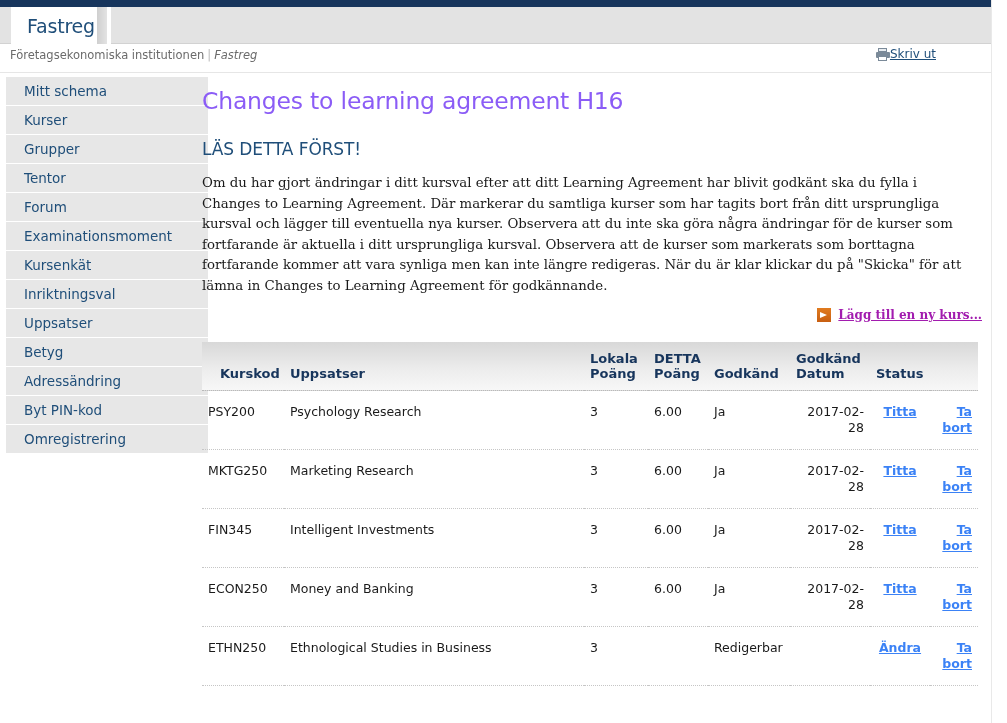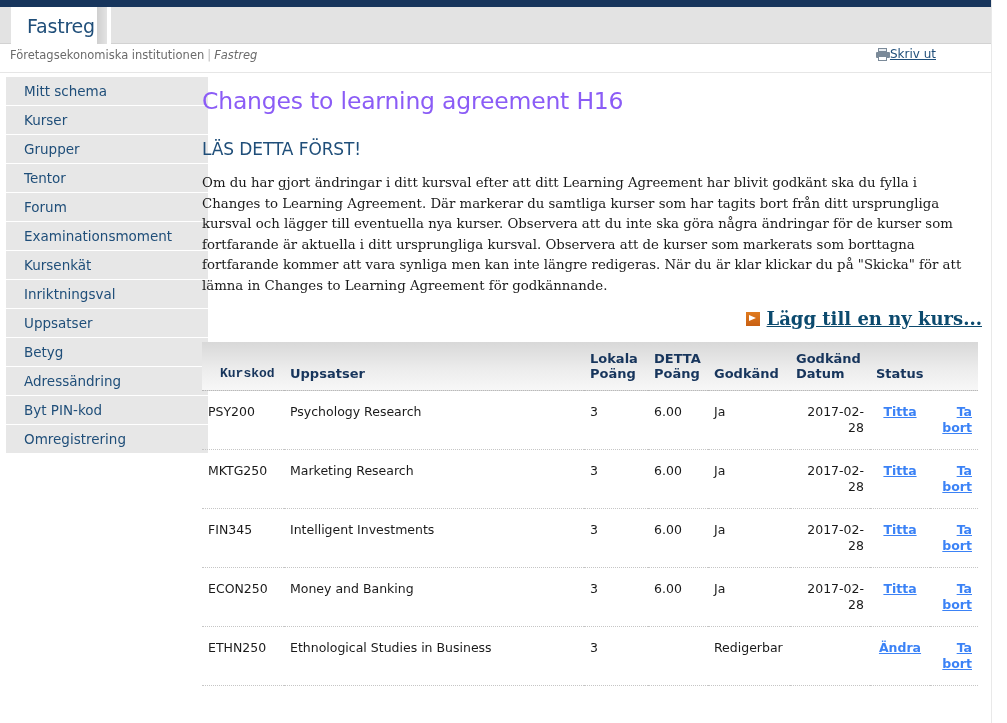--- a/index.html
+++ b/index.html
@@ -204,9 +204,9 @@
   }
   .addlink .lbl {
     font-family: "DejaVu Serif", "Liberation Serif", serif;
-    font-size: 18px;
+    font-size: 12px;
     font-weight: bold;
-    color: #0c4a6e;
+    color: #a21caf;
     text-decoration: underline;
   }
 

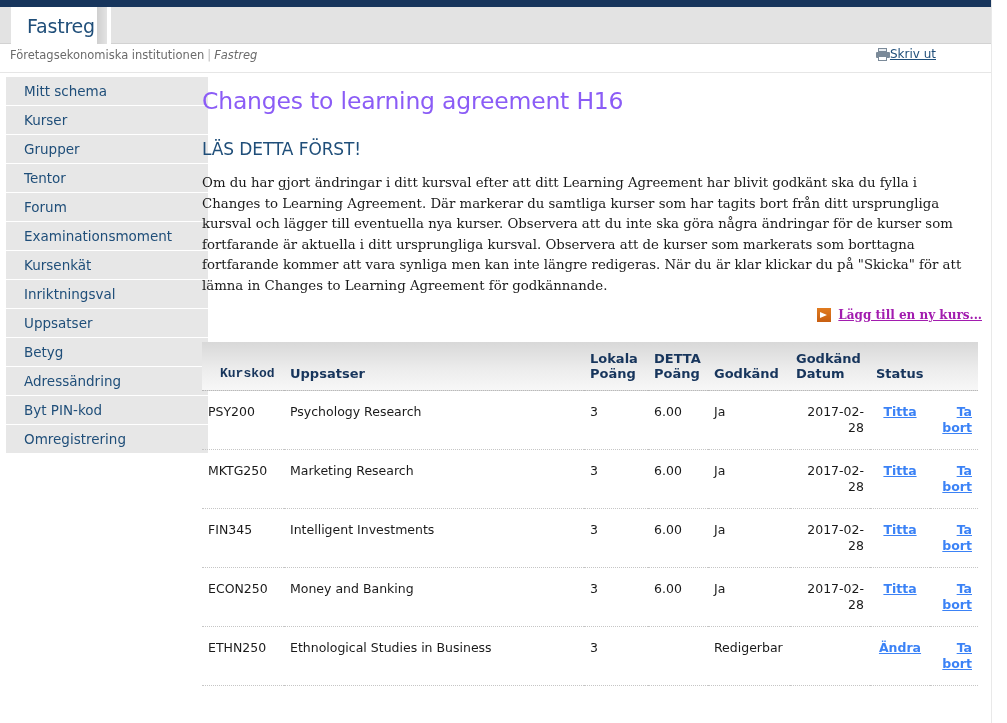--- a/index.html
+++ b/index.html
@@ -228,7 +228,7 @@
     height: 46px;
     border-bottom: 1px dotted #b9b9b9;
   }
-  table.courses thead th.c-kurskod { padding-left: 18px; font-family: Liberation Mono, monospace; }
+  table.courses thead th.c-kurskod { padding-left: 18px; }
   table.courses thead th.c-datum   { text-align: left; }
 
   table.courses tbody td {

